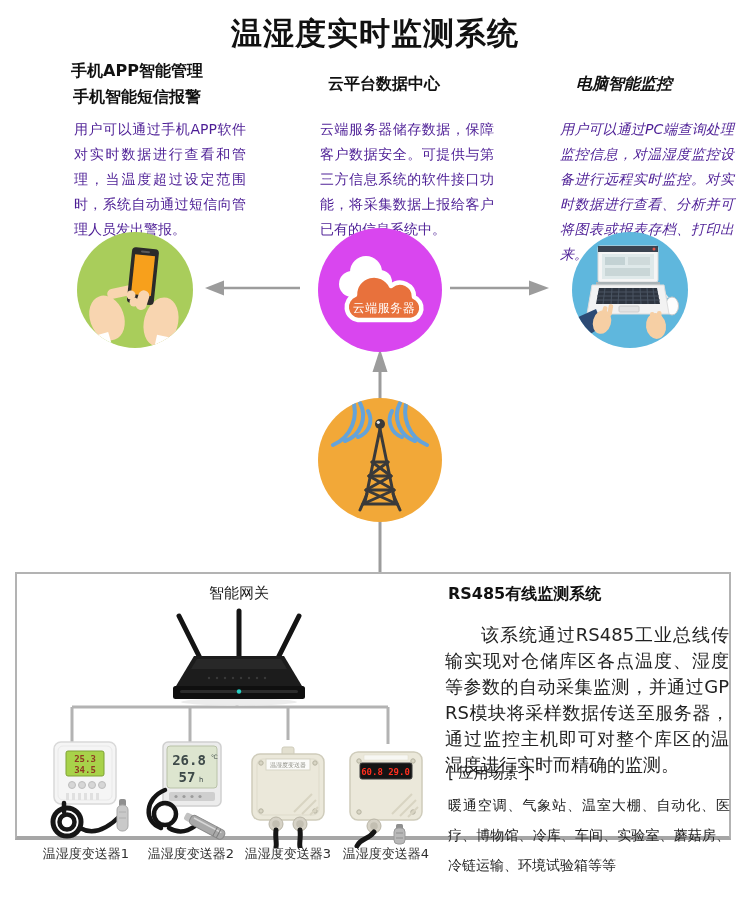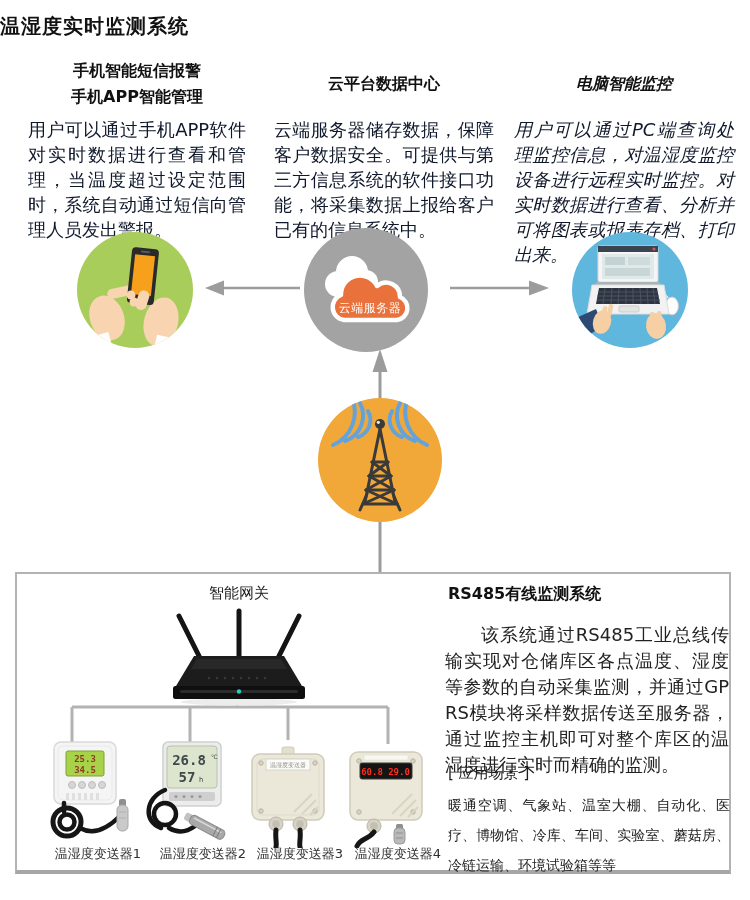--- a/index.html
+++ b/index.html
@@ -5,8 +5,8 @@
   html,body{margin:0;padding:0;background:#fff;}
   body{font-family:"DejaVu Sans","Liberation Sans",sans-serif;color:#1c1c1c;}
   .page{position:relative;width:750px;height:900px;background:#fff;overflow:hidden;margin:0 auto;}
-  .page-title{position:absolute;left:0;top:13px;width:750px;
-    font-size:20px;font-weight:bold;letter-spacing:1px;color:#111;}
+  .page-title{position:absolute;left:0;top:13px;width:750px;text-align:center;
+    font-size:31px;font-weight:bold;letter-spacing:1px;color:#111;}
   .col{position:absolute;top:58px;}
   .col-1{left:28px;width:218px;}
   .col-2{left:274px;width:220px;}

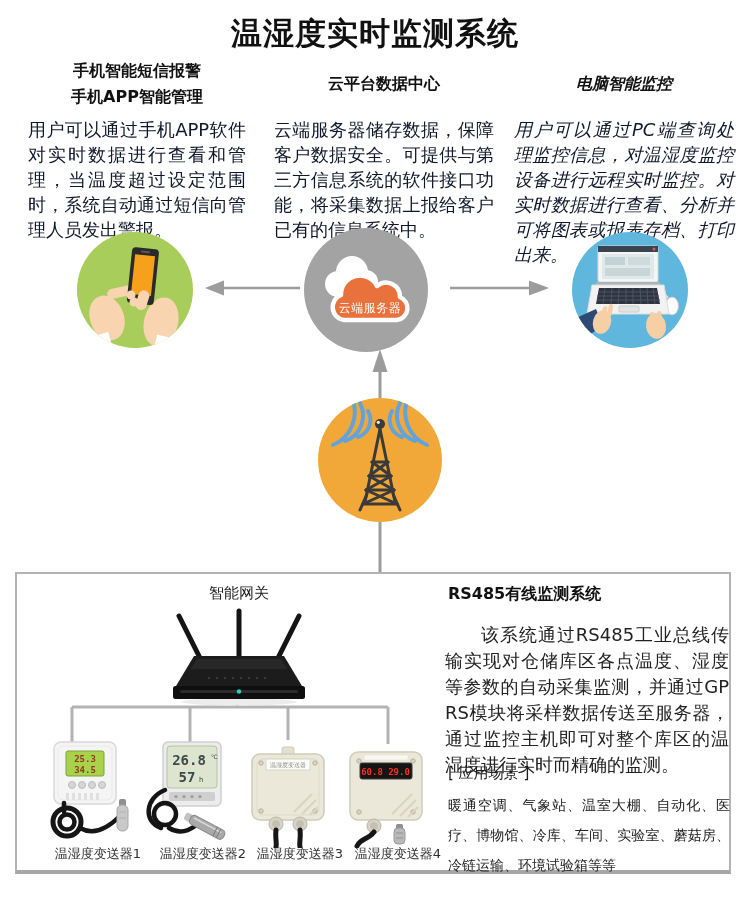--- a/index.html
+++ b/index.html
@@ -66,8 +66,8 @@
 
   <div class="col col-1">
     <div class="col-head">
+      <div>手机APP智能管理</div>
       <div>手机智能短信报警</div>
-      <div>手机APP智能管理</div>
     </div>
     <div class="col-body">用户可以通过手机APP软件对实时数据进行查看和管理，当温度超过设定范围时，系统自动通过短信向管理人员发出警报。</div>
   </div>

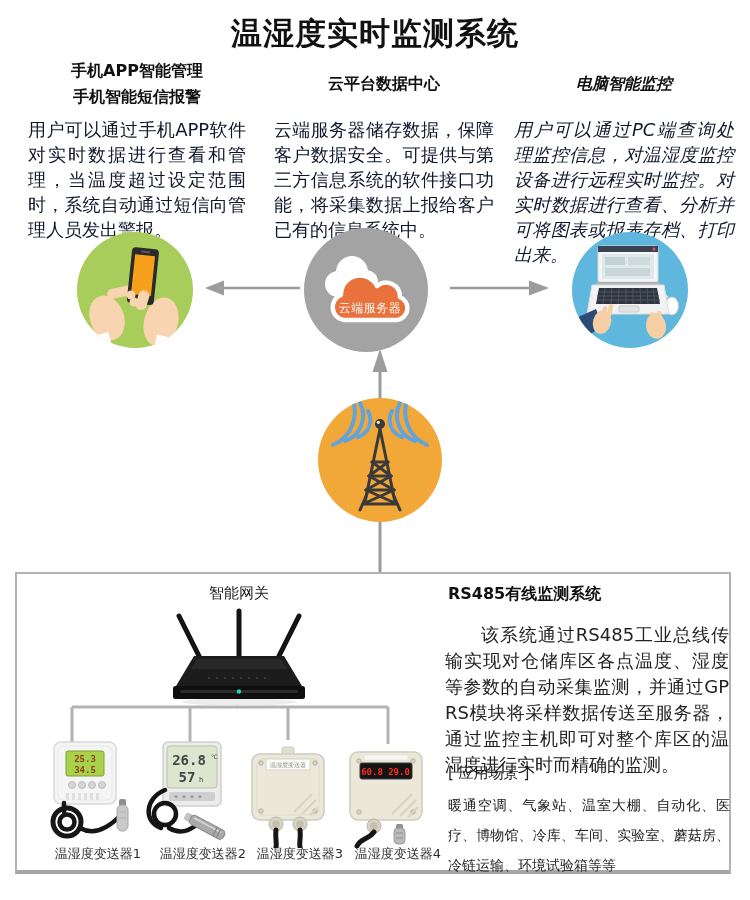--- a/index.html
+++ b/index.html
@@ -13,8 +13,8 @@
   .col-3{left:514px;width:220px;font-style:italic;}
   .col-head{height:52px;display:flex;flex-direction:column;justify-content:center;
     text-align:center;font-size:16px;font-weight:bold;line-height:26px;color:#111;}
-  .col-body{margin-top:7px;font-size:18px;line-height:25px;text-align:justify;
-    word-break:break-all;color:#0f172a;}
+  .col-body{margin-top:7px;font-size:14px;line-height:25px;text-align:justify;
+    word-break:break-all;color:#4c1d95;margin-left:46px;}
   .connector-layer{position:absolute;left:0;top:0;z-index:1;}
   .circle{position:absolute;border-radius:50%;overflow:hidden;z-index:3;}
   .circle svg{display:block;width:100%;height:100%;}

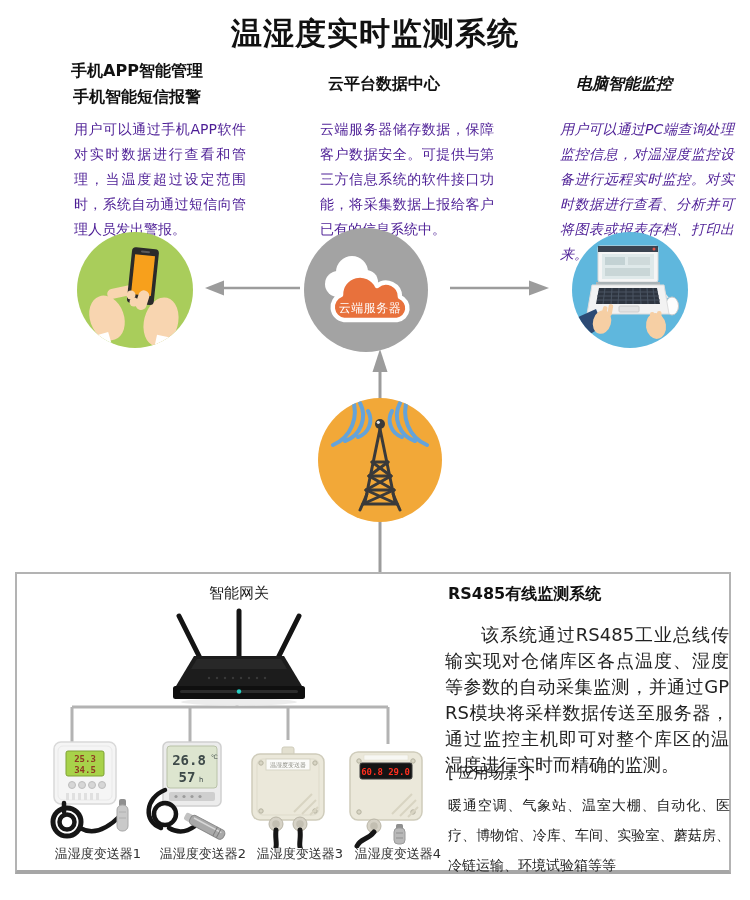--- a/index.html
+++ b/index.html
@@ -19,7 +19,7 @@
   .circle{position:absolute;border-radius:50%;overflow:hidden;z-index:3;}
   .circle svg{display:block;width:100%;height:100%;}
   .phone-circle{left:77px;top:232px;width:116px;height:116px;background:#a9cd5b;}
-  .cloud-circle{left:304px;top:228px;width:124px;height:124px;background:#a3a3a3;text-decoration:underline;}
+  .cloud-circle{left:318px;top:228px;width:124px;height:124px;background:#d946ef;text-decoration:underline;}
   .pc-circle{left:572px;top:232px;width:116px;height:116px;background:#5fb7dd;}
   .tower-circle{left:318px;top:398px;width:124px;height:124px;background:#f2a838;}
   .panel{position:absolute;left:15px;top:572px;width:716px;height:302px;box-sizing:border-box;

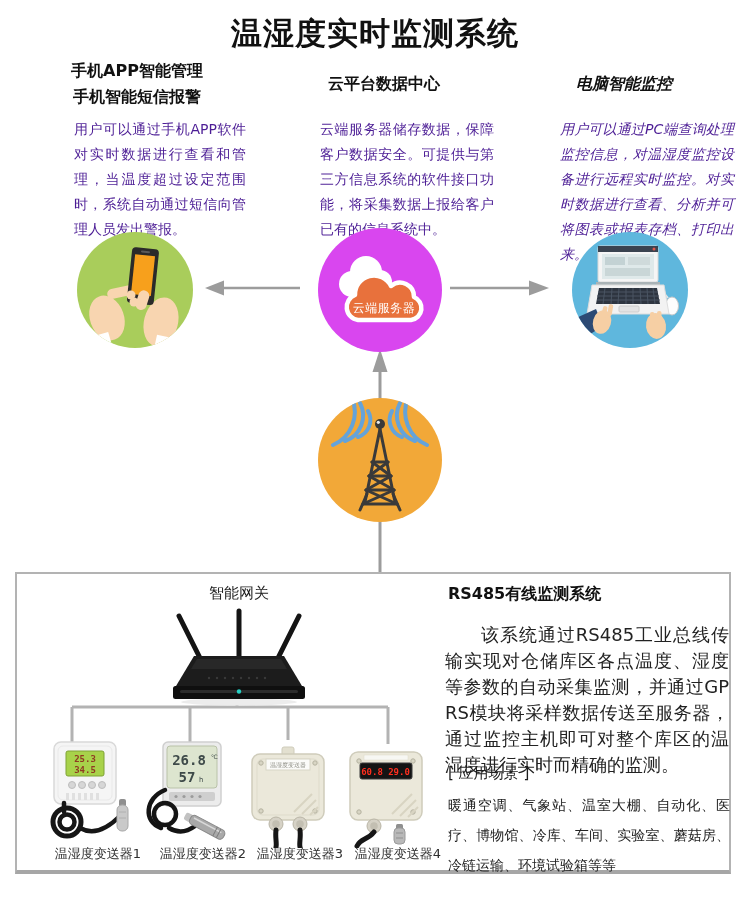--- a/index.html
+++ b/index.html
@@ -22,7 +22,7 @@
   .cloud-circle{left:318px;top:228px;width:124px;height:124px;background:#d946ef;text-decoration:underline;}
   .pc-circle{left:572px;top:232px;width:116px;height:116px;background:#5fb7dd;}
   .tower-circle{left:318px;top:398px;width:124px;height:124px;background:#f2a838;}
-  .panel{position:absolute;left:15px;top:572px;width:716px;height:302px;box-sizing:border-box;
+  .panel{position:absolute;left:15px;top:572px;width:716px;height:268px;box-sizing:border-box;
     background:#fff;border:2px solid #b3b3b3;border-bottom:4px solid #a6a6a6;z-index:2;}
   .panel *{box-sizing:border-box;}
   .gateway-label{position:absolute;left:147px;top:10px;width:150px;text-align:center;

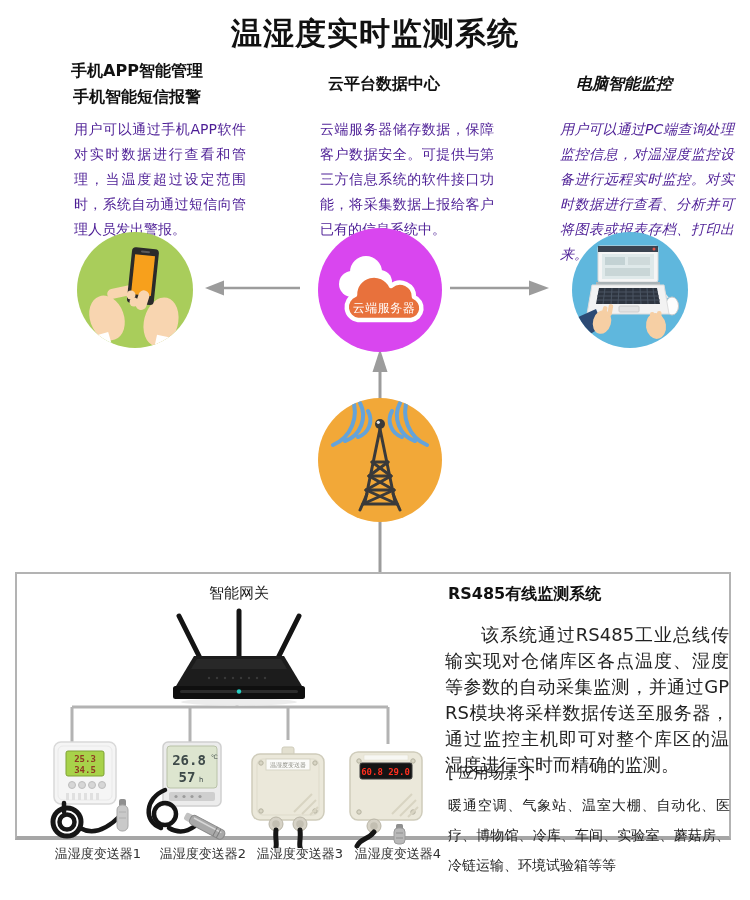--- a/index.html
+++ b/index.html
@@ -31,7 +31,7 @@
   .bus-layer{position:absolute;left:0;top:0;}
   .device{position:absolute;top:166px;width:104px;height:108px;}
   .device svg{display:block;width:100%;height:100%;}
-  .device-label{position:absolute;top:271px;width:110px;text-align:right;
+  .device-label{position:absolute;top:271px;width:110px;text-align:center;
     font-size:13px;color:#2e2e2e;}
   .rs-heading{position:absolute;left:431px;top:10px;width:280px;
     font-size:16px;font-weight:bold;color:#111;}

